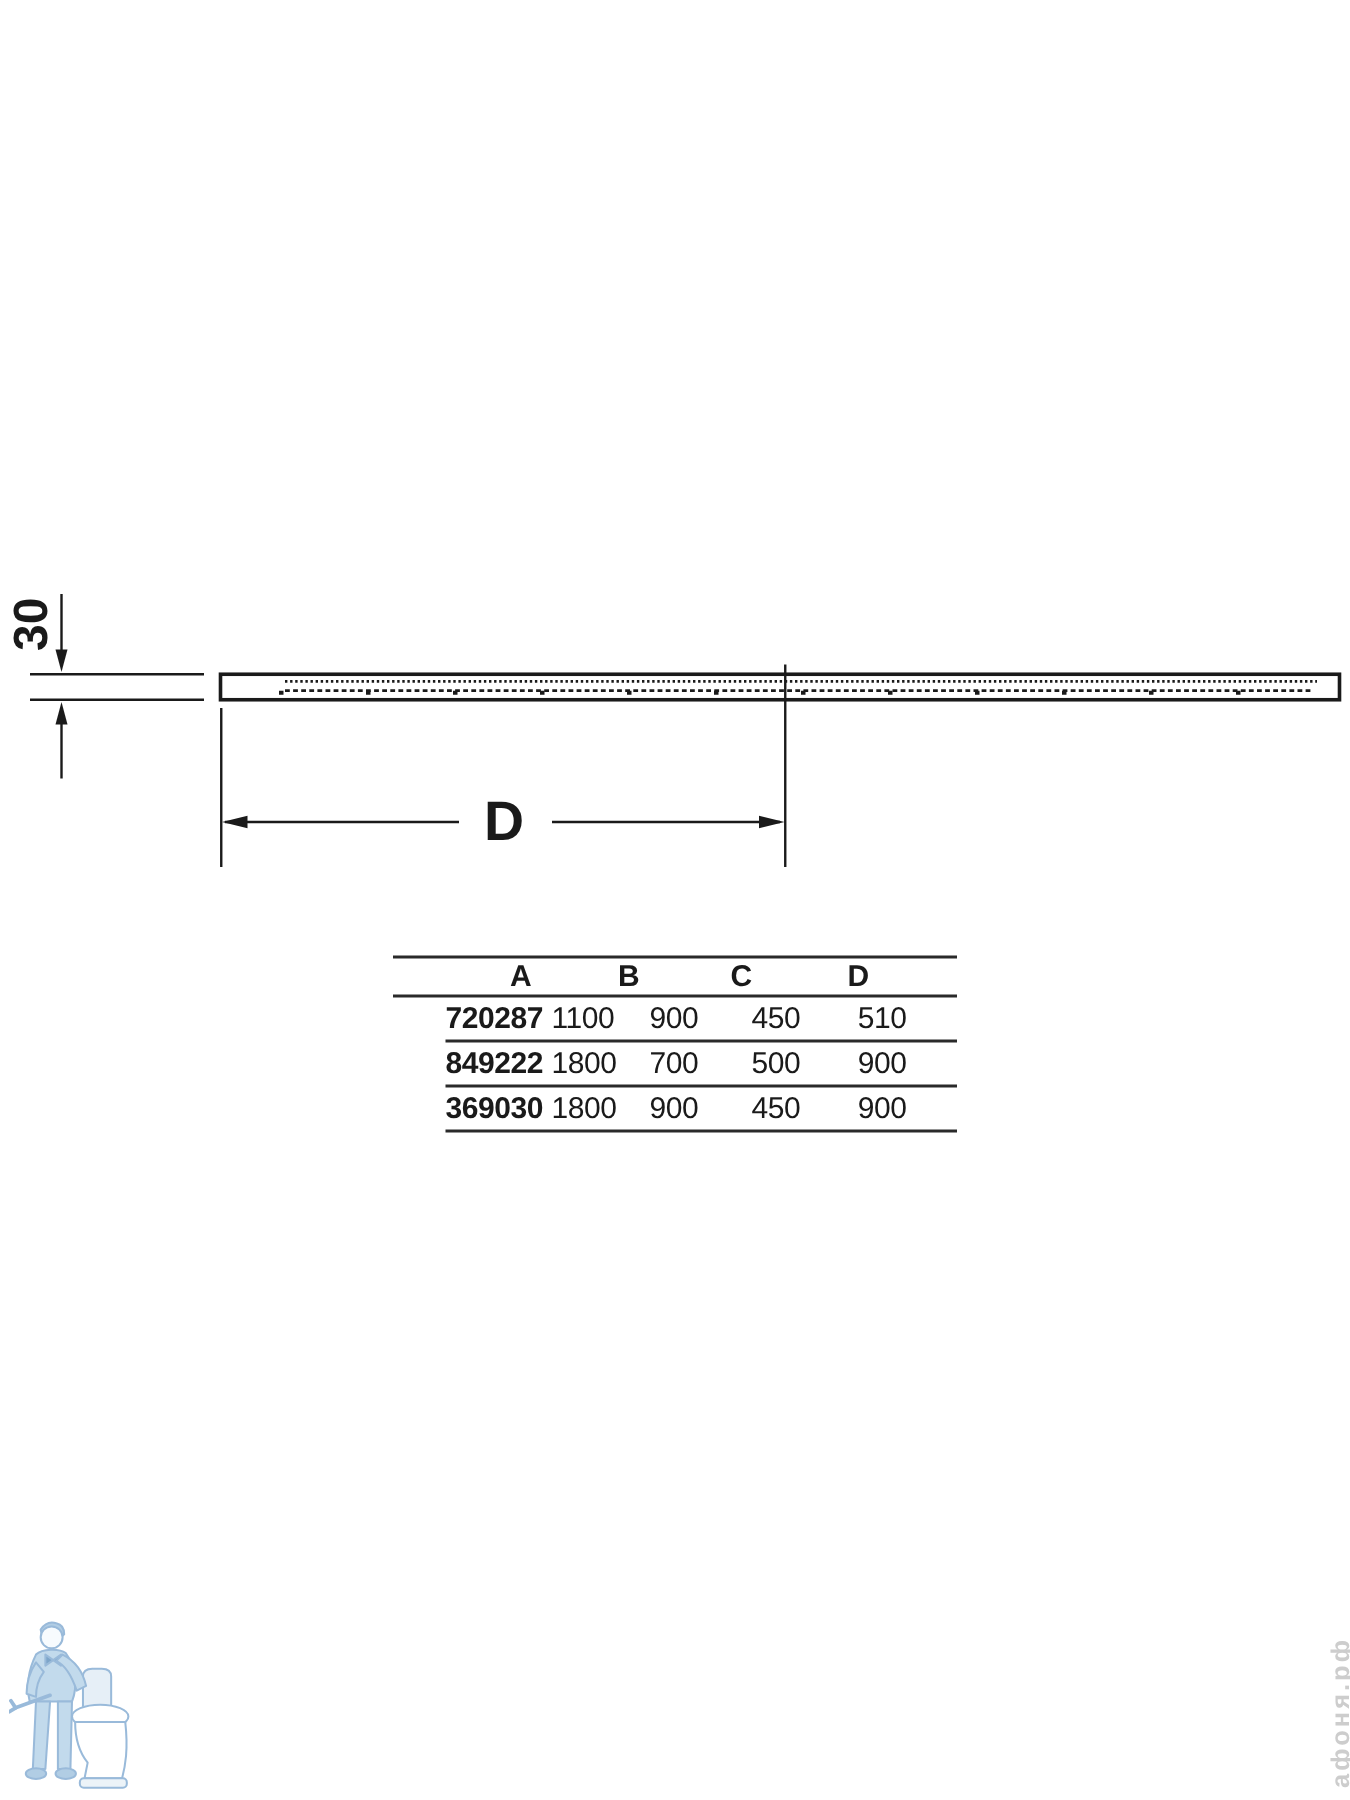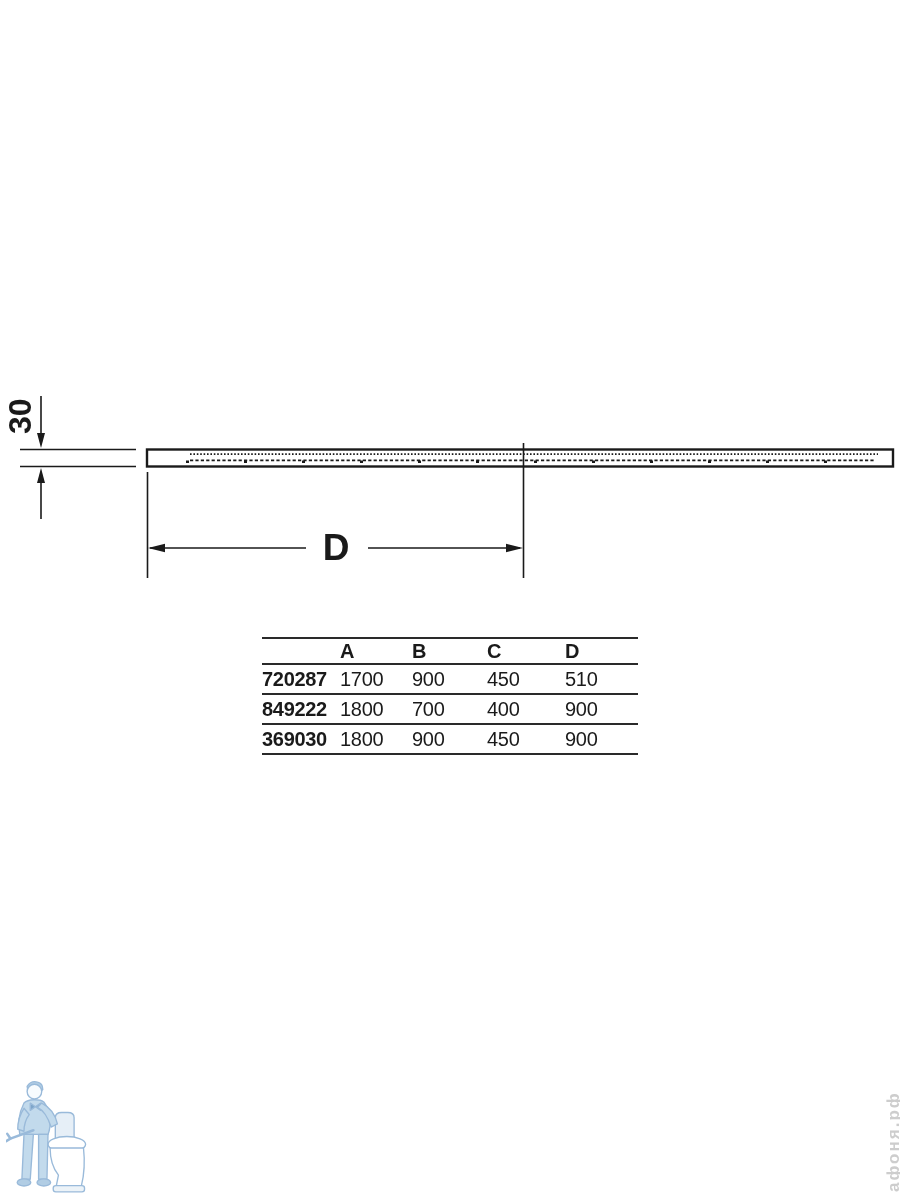--- a/index.html
+++ b/index.html
@@ -25,7 +25,7 @@
     border-bottom: 2px solid #2a2a2a;
   }
   .spec-row.header { height: 26px; font-weight: bold; }
-  .spec-row.body   { height: 30px; }
+  .spec-row.body   { height: 30px; margin-left: 35px; }
   .cell { overflow: hidden; white-space: nowrap; letter-spacing: -0.3px; }
   .cell.article { width: 78px; font-weight: bold; }
   .cell.colA { width: 72px; }

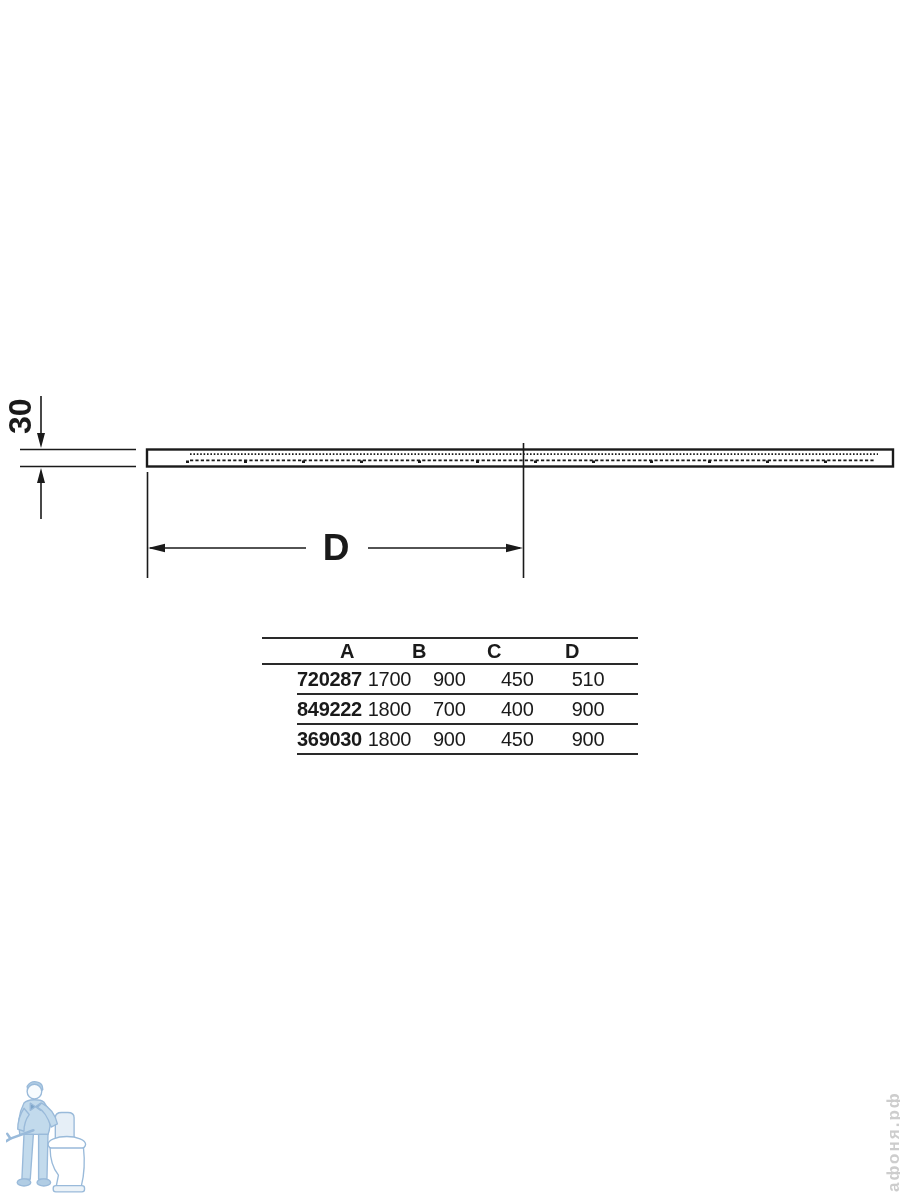--- a/index.html
+++ b/index.html
@@ -91,7 +91,7 @@
     </div>
     <div class="spec-row body">
       <div class="cell article">720287</div>
-      <div class="cell colA">1700</div>
+      <div class="cell colA">1100</div>
       <div class="cell colB">900</div>
       <div class="cell colC">450</div>
       <div class="cell colD">510</div>

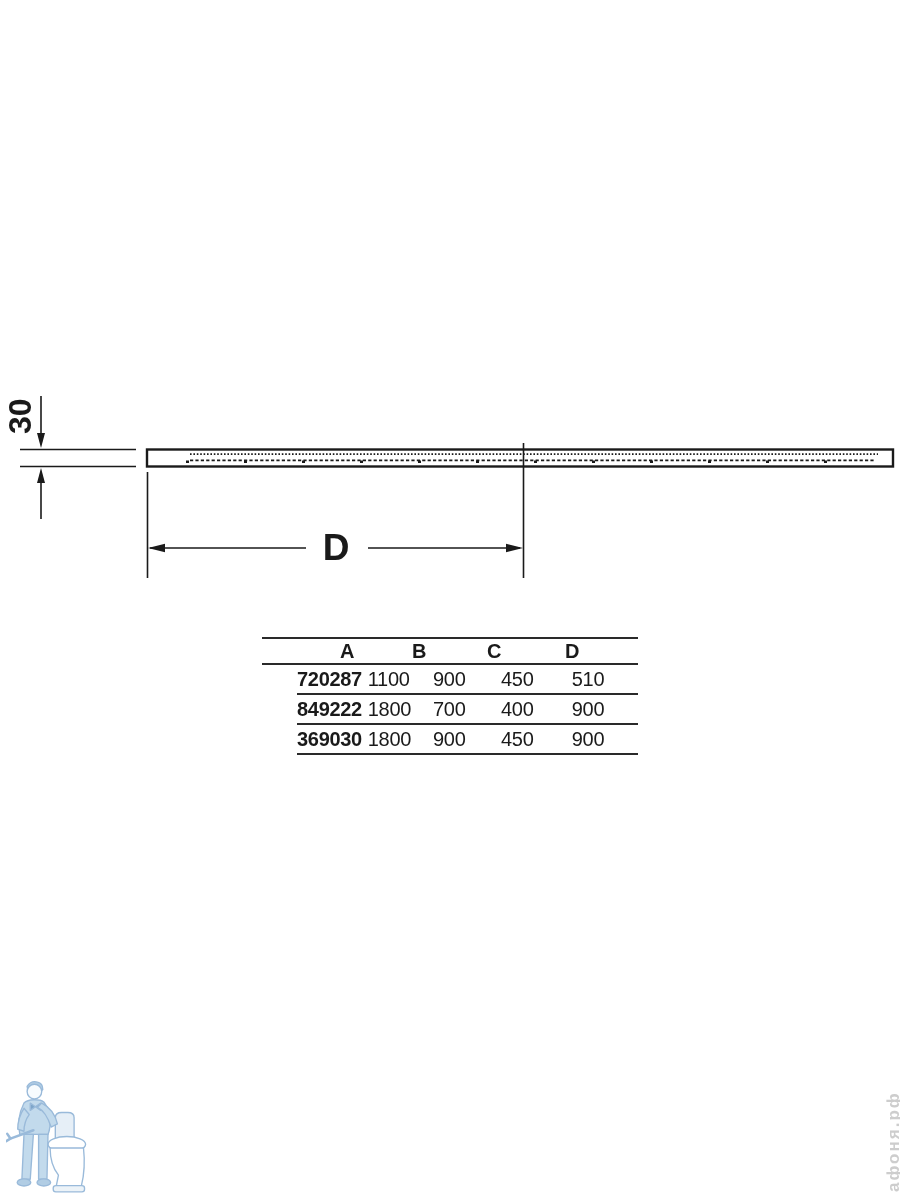--- a/index.html
+++ b/index.html
@@ -100,7 +100,7 @@
       <div class="cell article">849222</div>
       <div class="cell colA">1800</div>
       <div class="cell colB">700</div>
-      <div class="cell colC">400</div>
+      <div class="cell colC">500</div>
       <div class="cell colD">900</div>
     </div>
     <div class="spec-row body">

